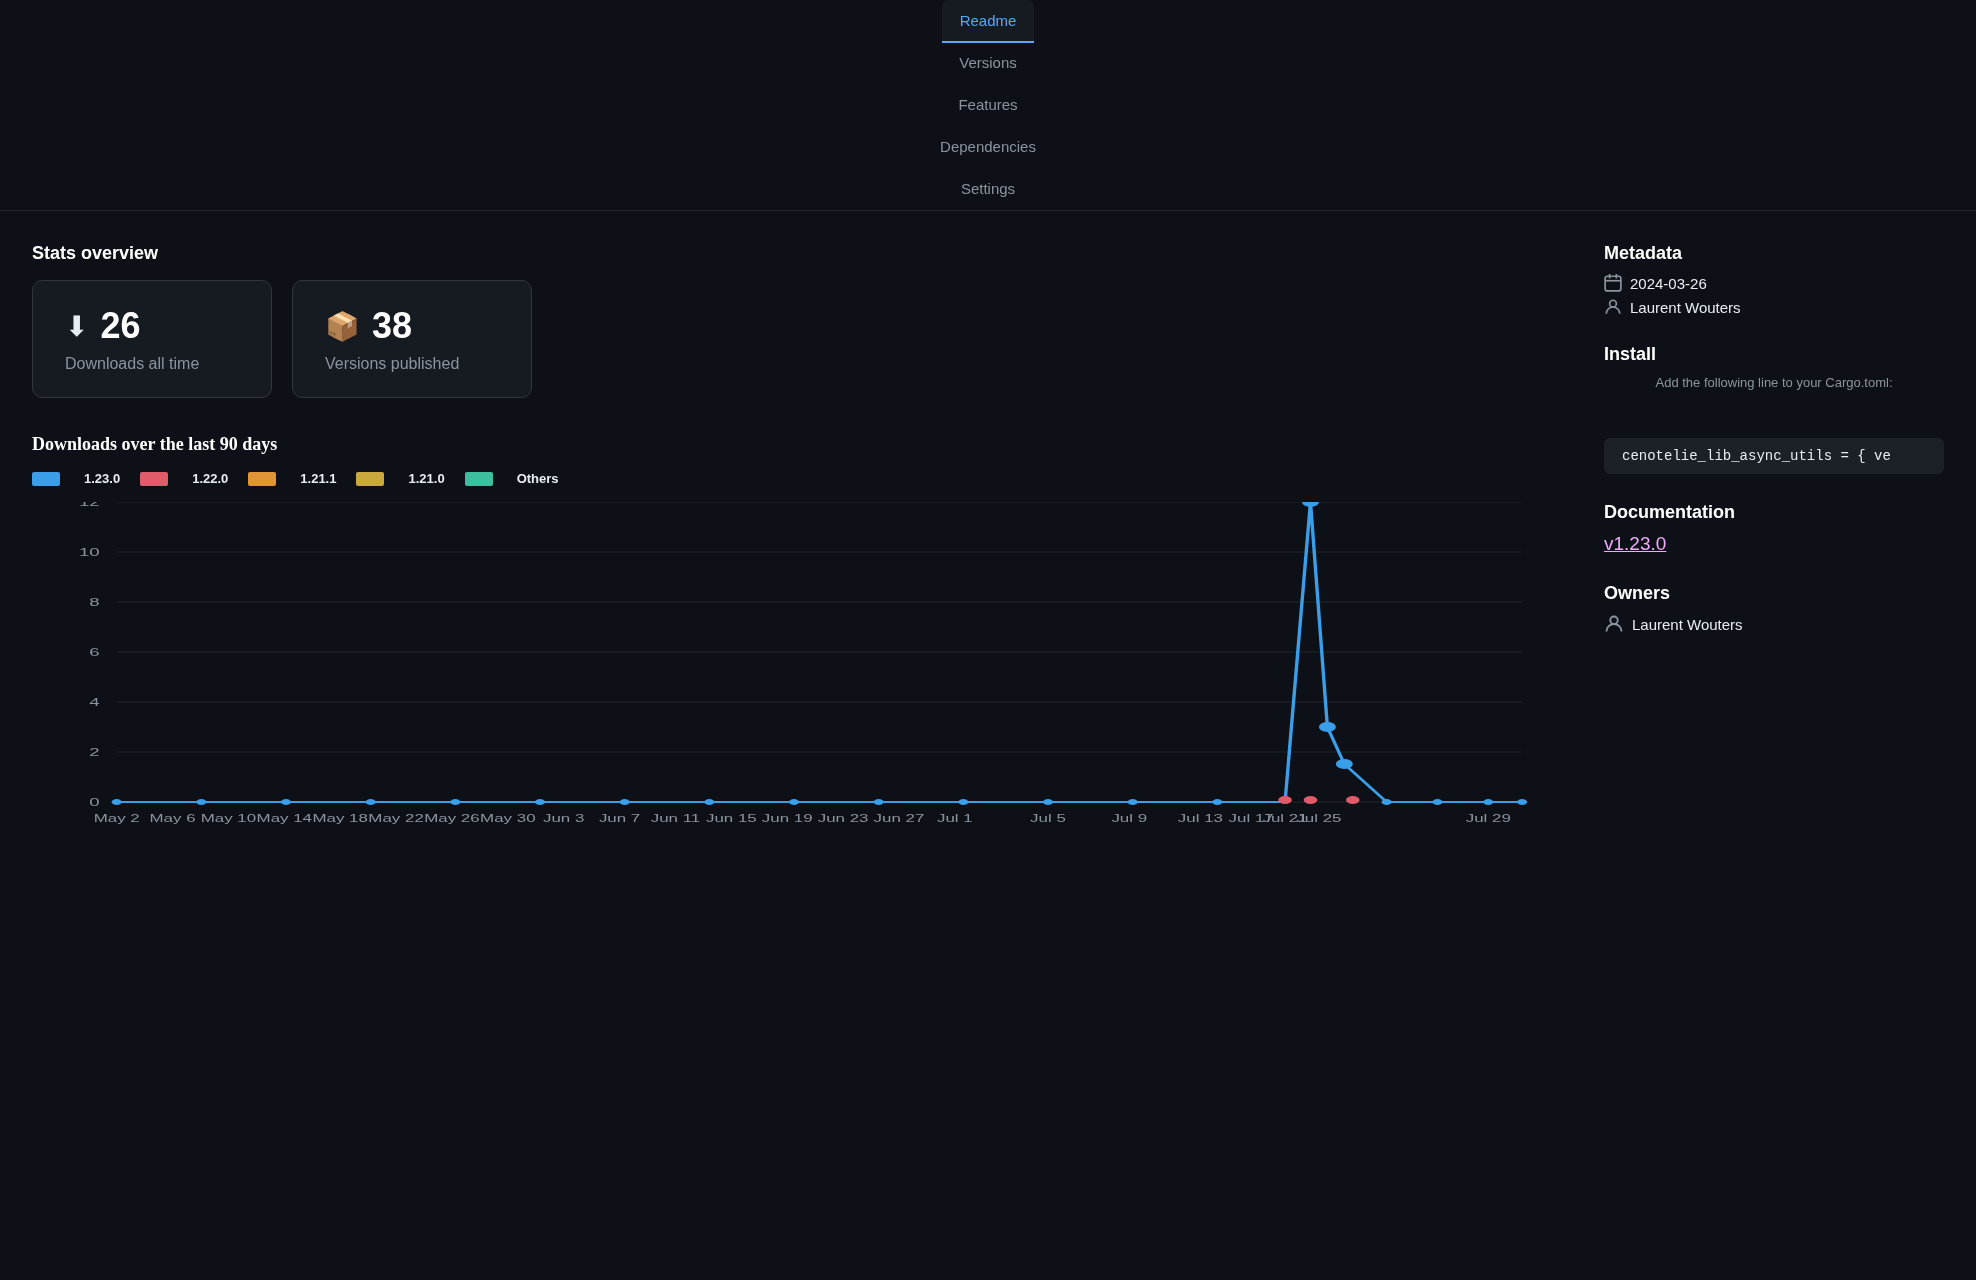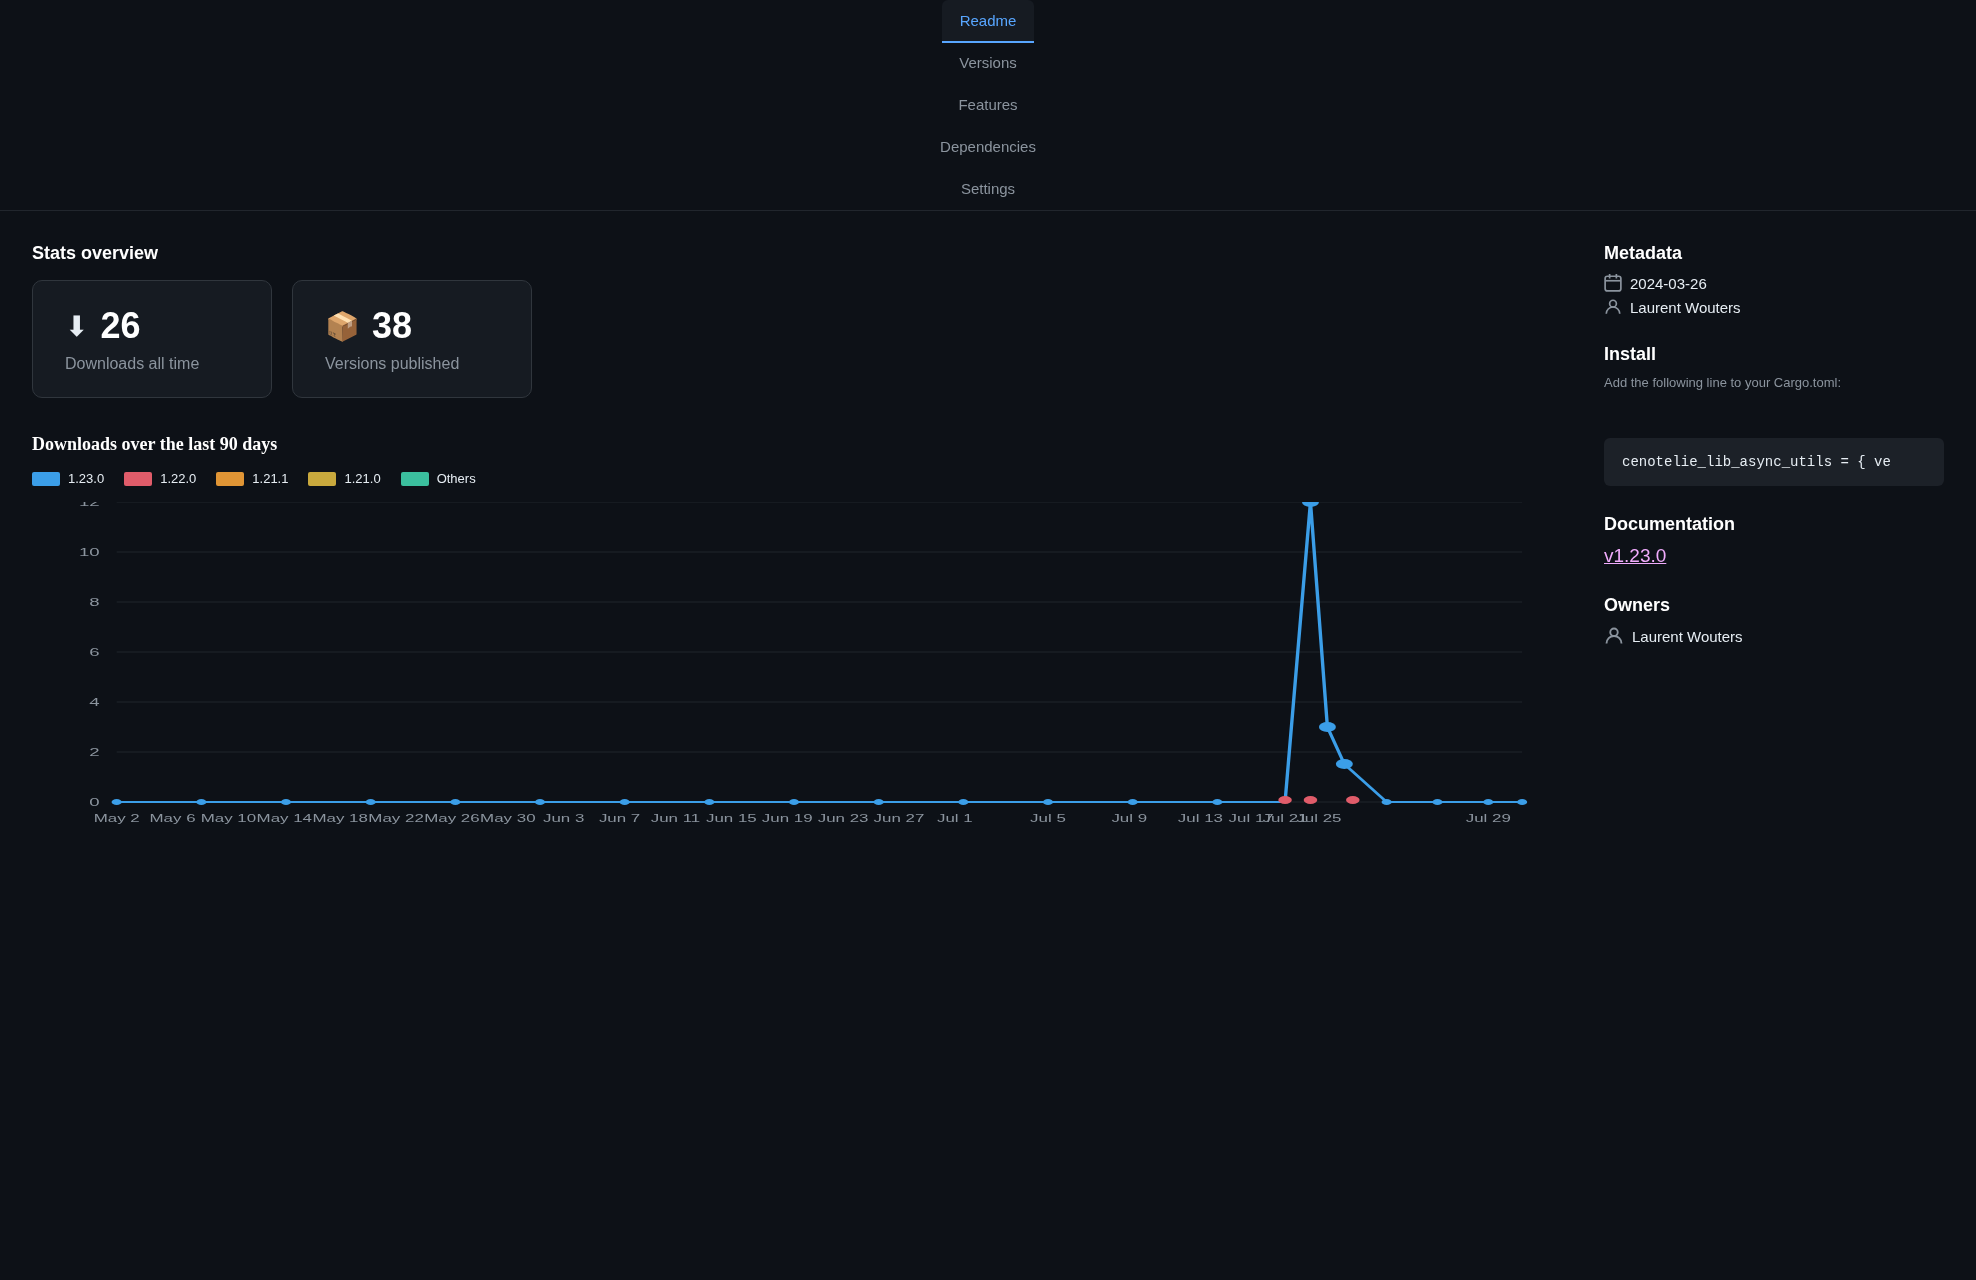--- a/index.html
+++ b/index.html
@@ -182,6 +182,7 @@
       font-size: 13px;
       color: #8b949e;
       margin-bottom: 10px;
+      text-align: center;
     }
 
     .code-block {

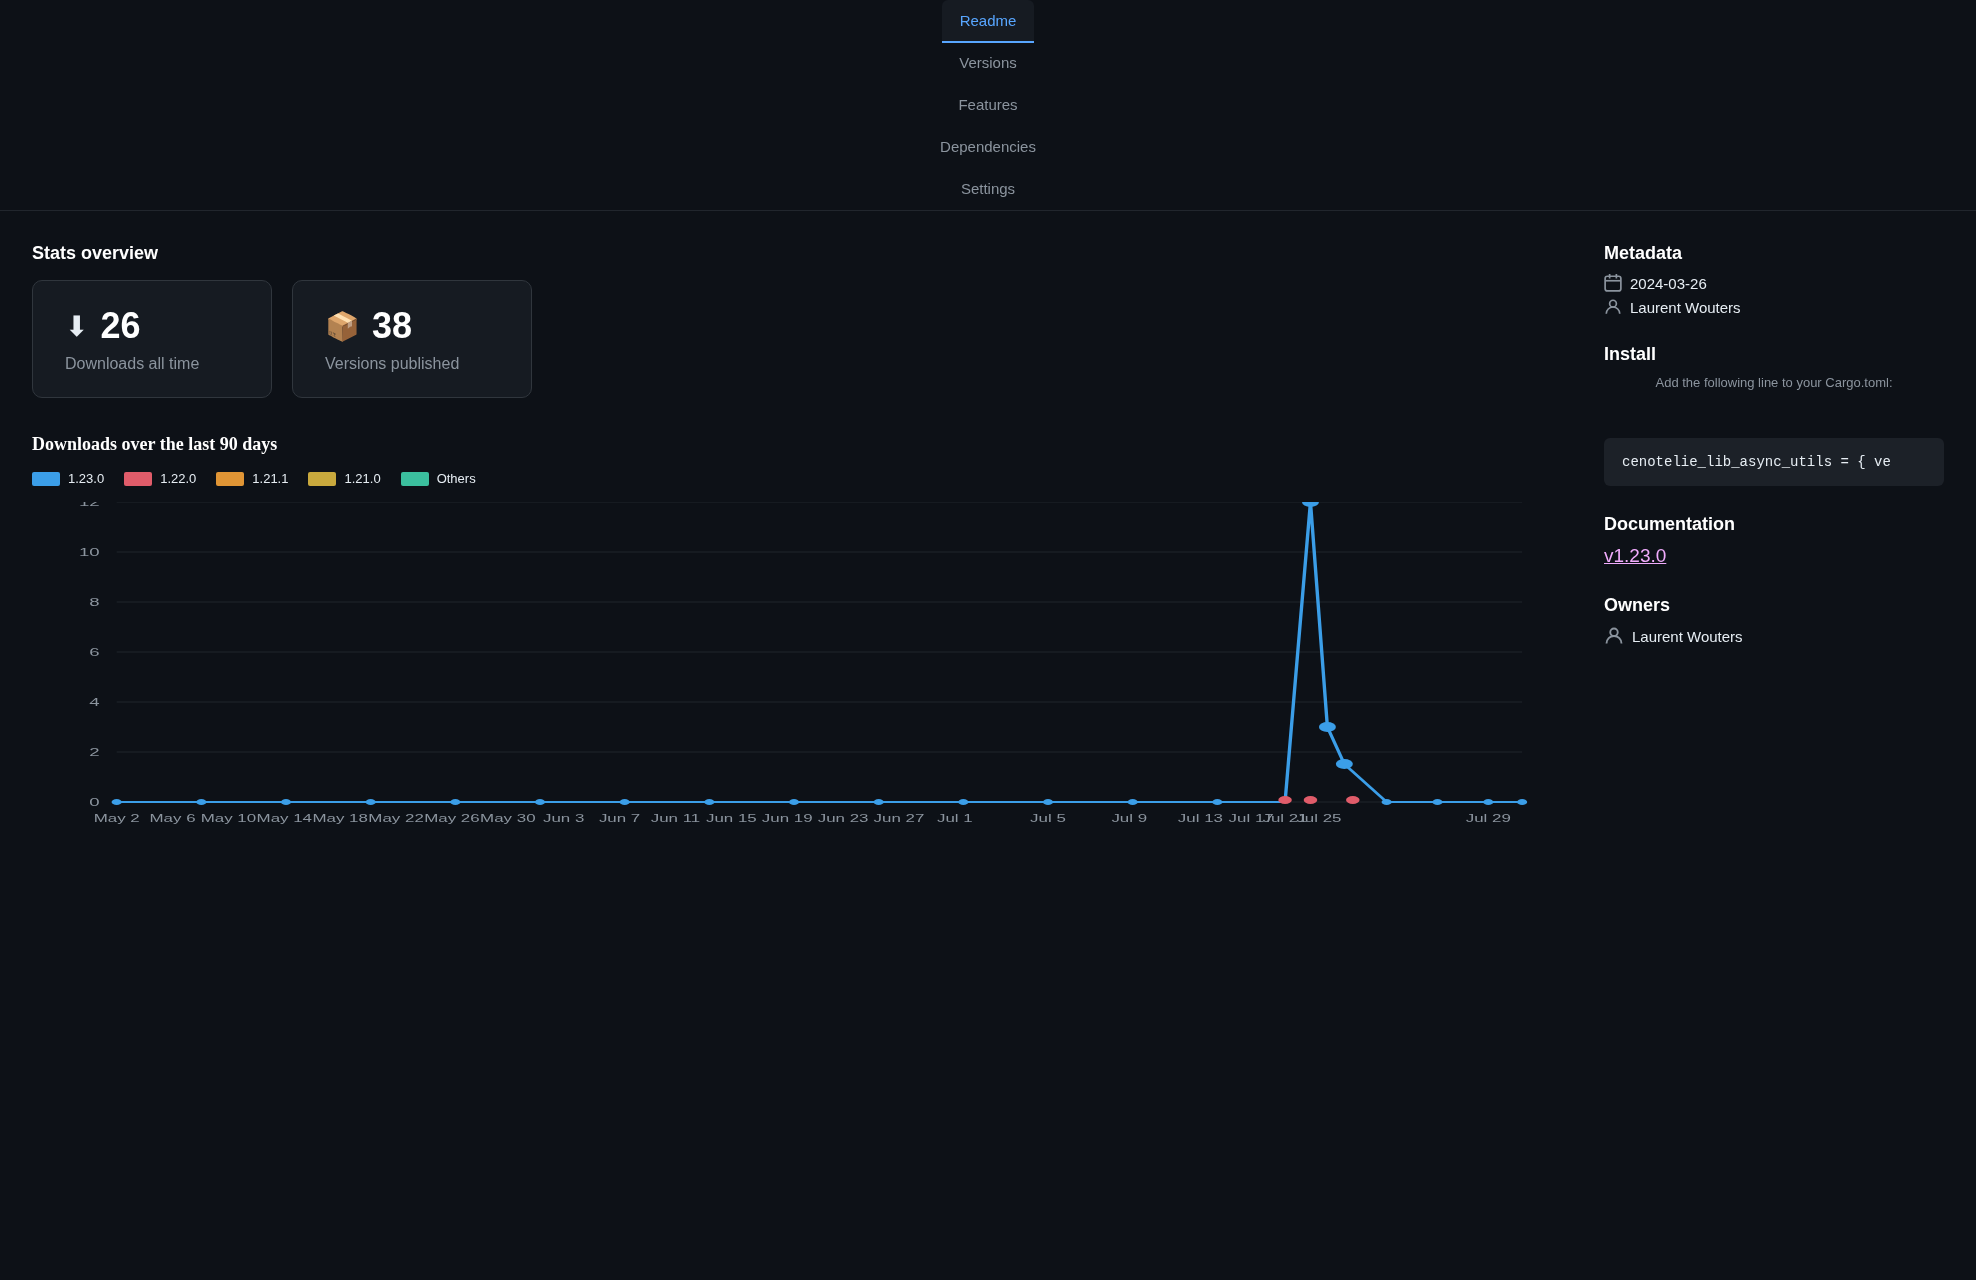--- a/index.html
+++ b/index.html
@@ -188,7 +188,7 @@
     .code-block {
       background: #1c2128;
       border-radius: 6px;
-      padding: 16px 18px;
+      padding: 10px 18px;
       font-family: 'Courier New', Consolas, monospace;
       font-size: 14px;
       color: #e6edf3;

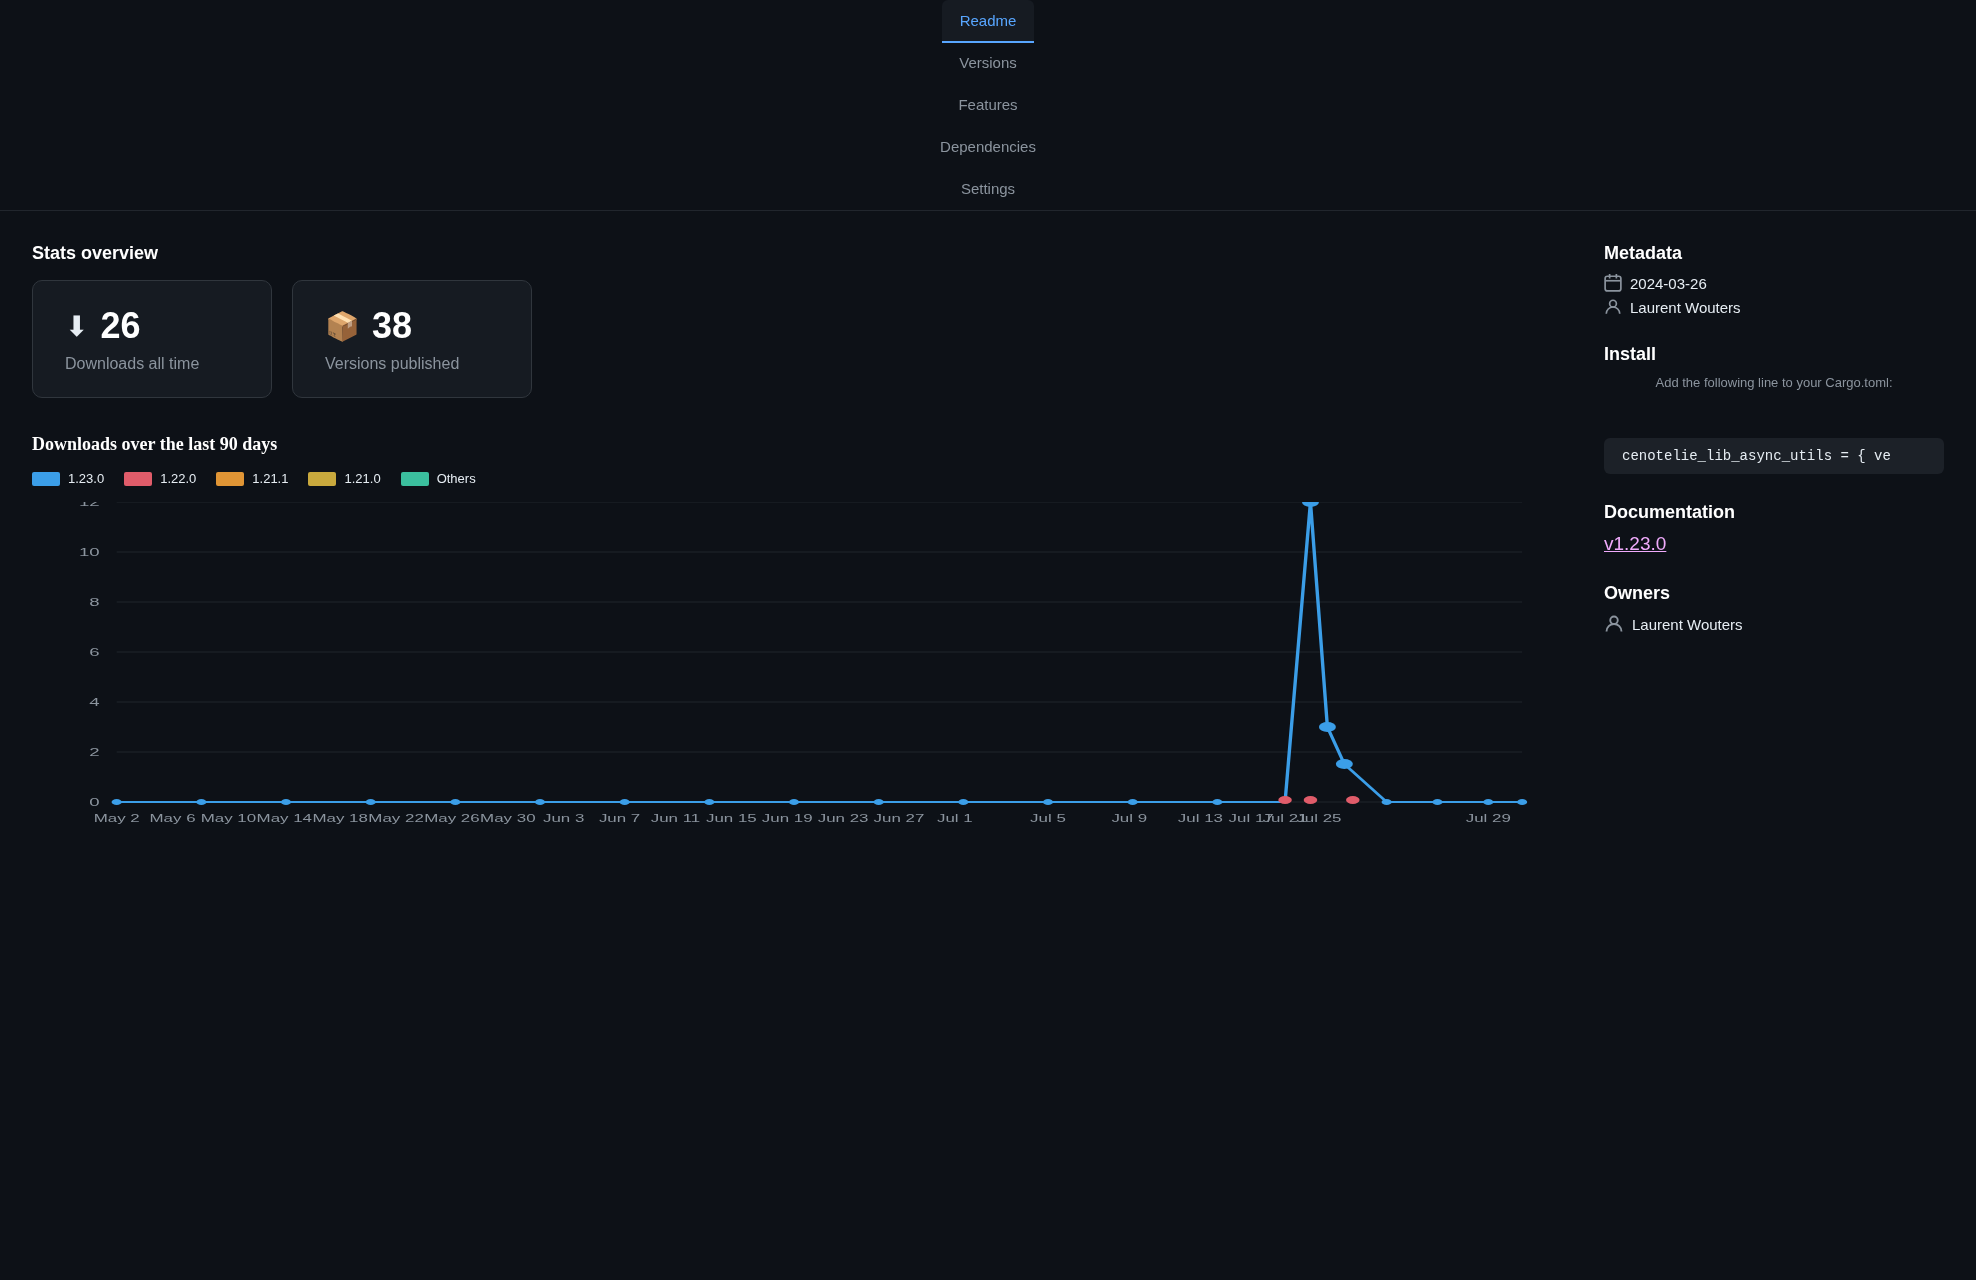--- a/index.html
+++ b/index.html
@@ -129,9 +129,10 @@
     .legend-item {
       display: flex;
       align-items: center;
-      gap: 8px;
+      gap: 24px;
       font-size: 13px;
       color: #e6edf3;
+      font-weight: bold;
     }
 
     .legend-color {

